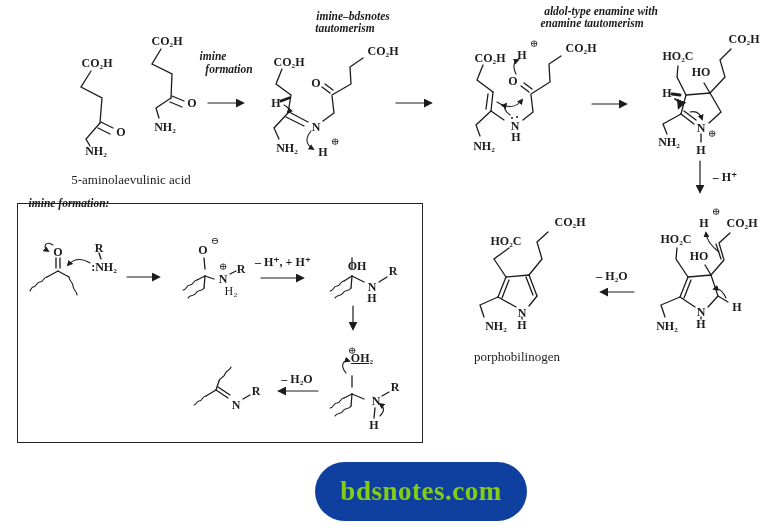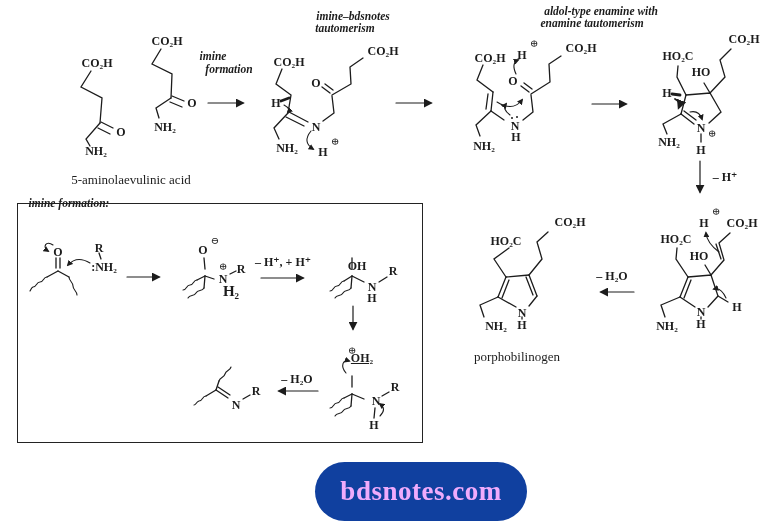--- a/index.html
+++ b/index.html
@@ -10,7 +10,7 @@
   .label-layer{position:absolute;inset:0}
   .lbl{position:absolute;transform:translate(-50%,-50%);white-space:nowrap;line-height:1}
   .formula{font-weight:700;font-size:12px}
-  .formula-sm{font-weight:700;font-size:15px}
+  .formula-sm{font-weight:400;font-size:12px}
   .caption{font-size:13px;font-weight:400}
   .annot{font-style:italic;font-weight:700;font-size:11.5px}
   .charge{font-size:10px;font-weight:400}

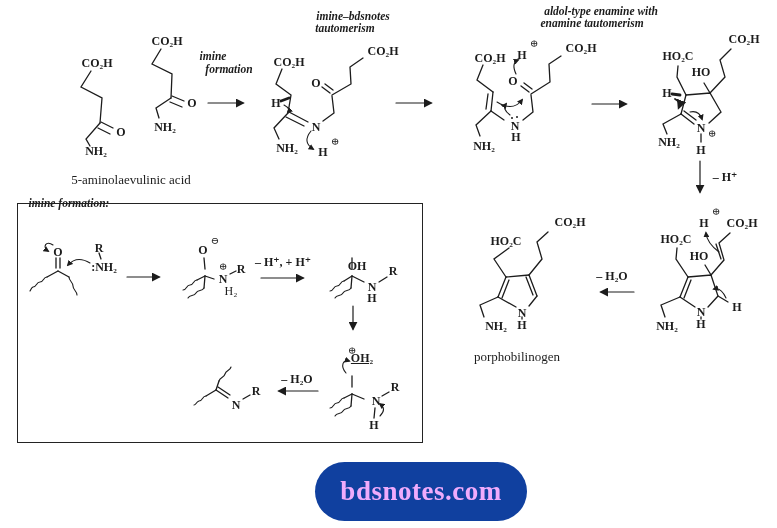--- a/index.html
+++ b/index.html
@@ -274,7 +274,7 @@
       <span class="lbl formula" style="left: 256px; top: 391px;">R</span>
     </div>
 
-  <div class="brand-pill" style="background: rgb(16, 64, 159); color: #f0abfc;">
+  <div class="brand-pill" style="background: rgb(16, 64, 159); color: #84cc16;">
     <span>bdsnotes.com</span>
   </div>
 

